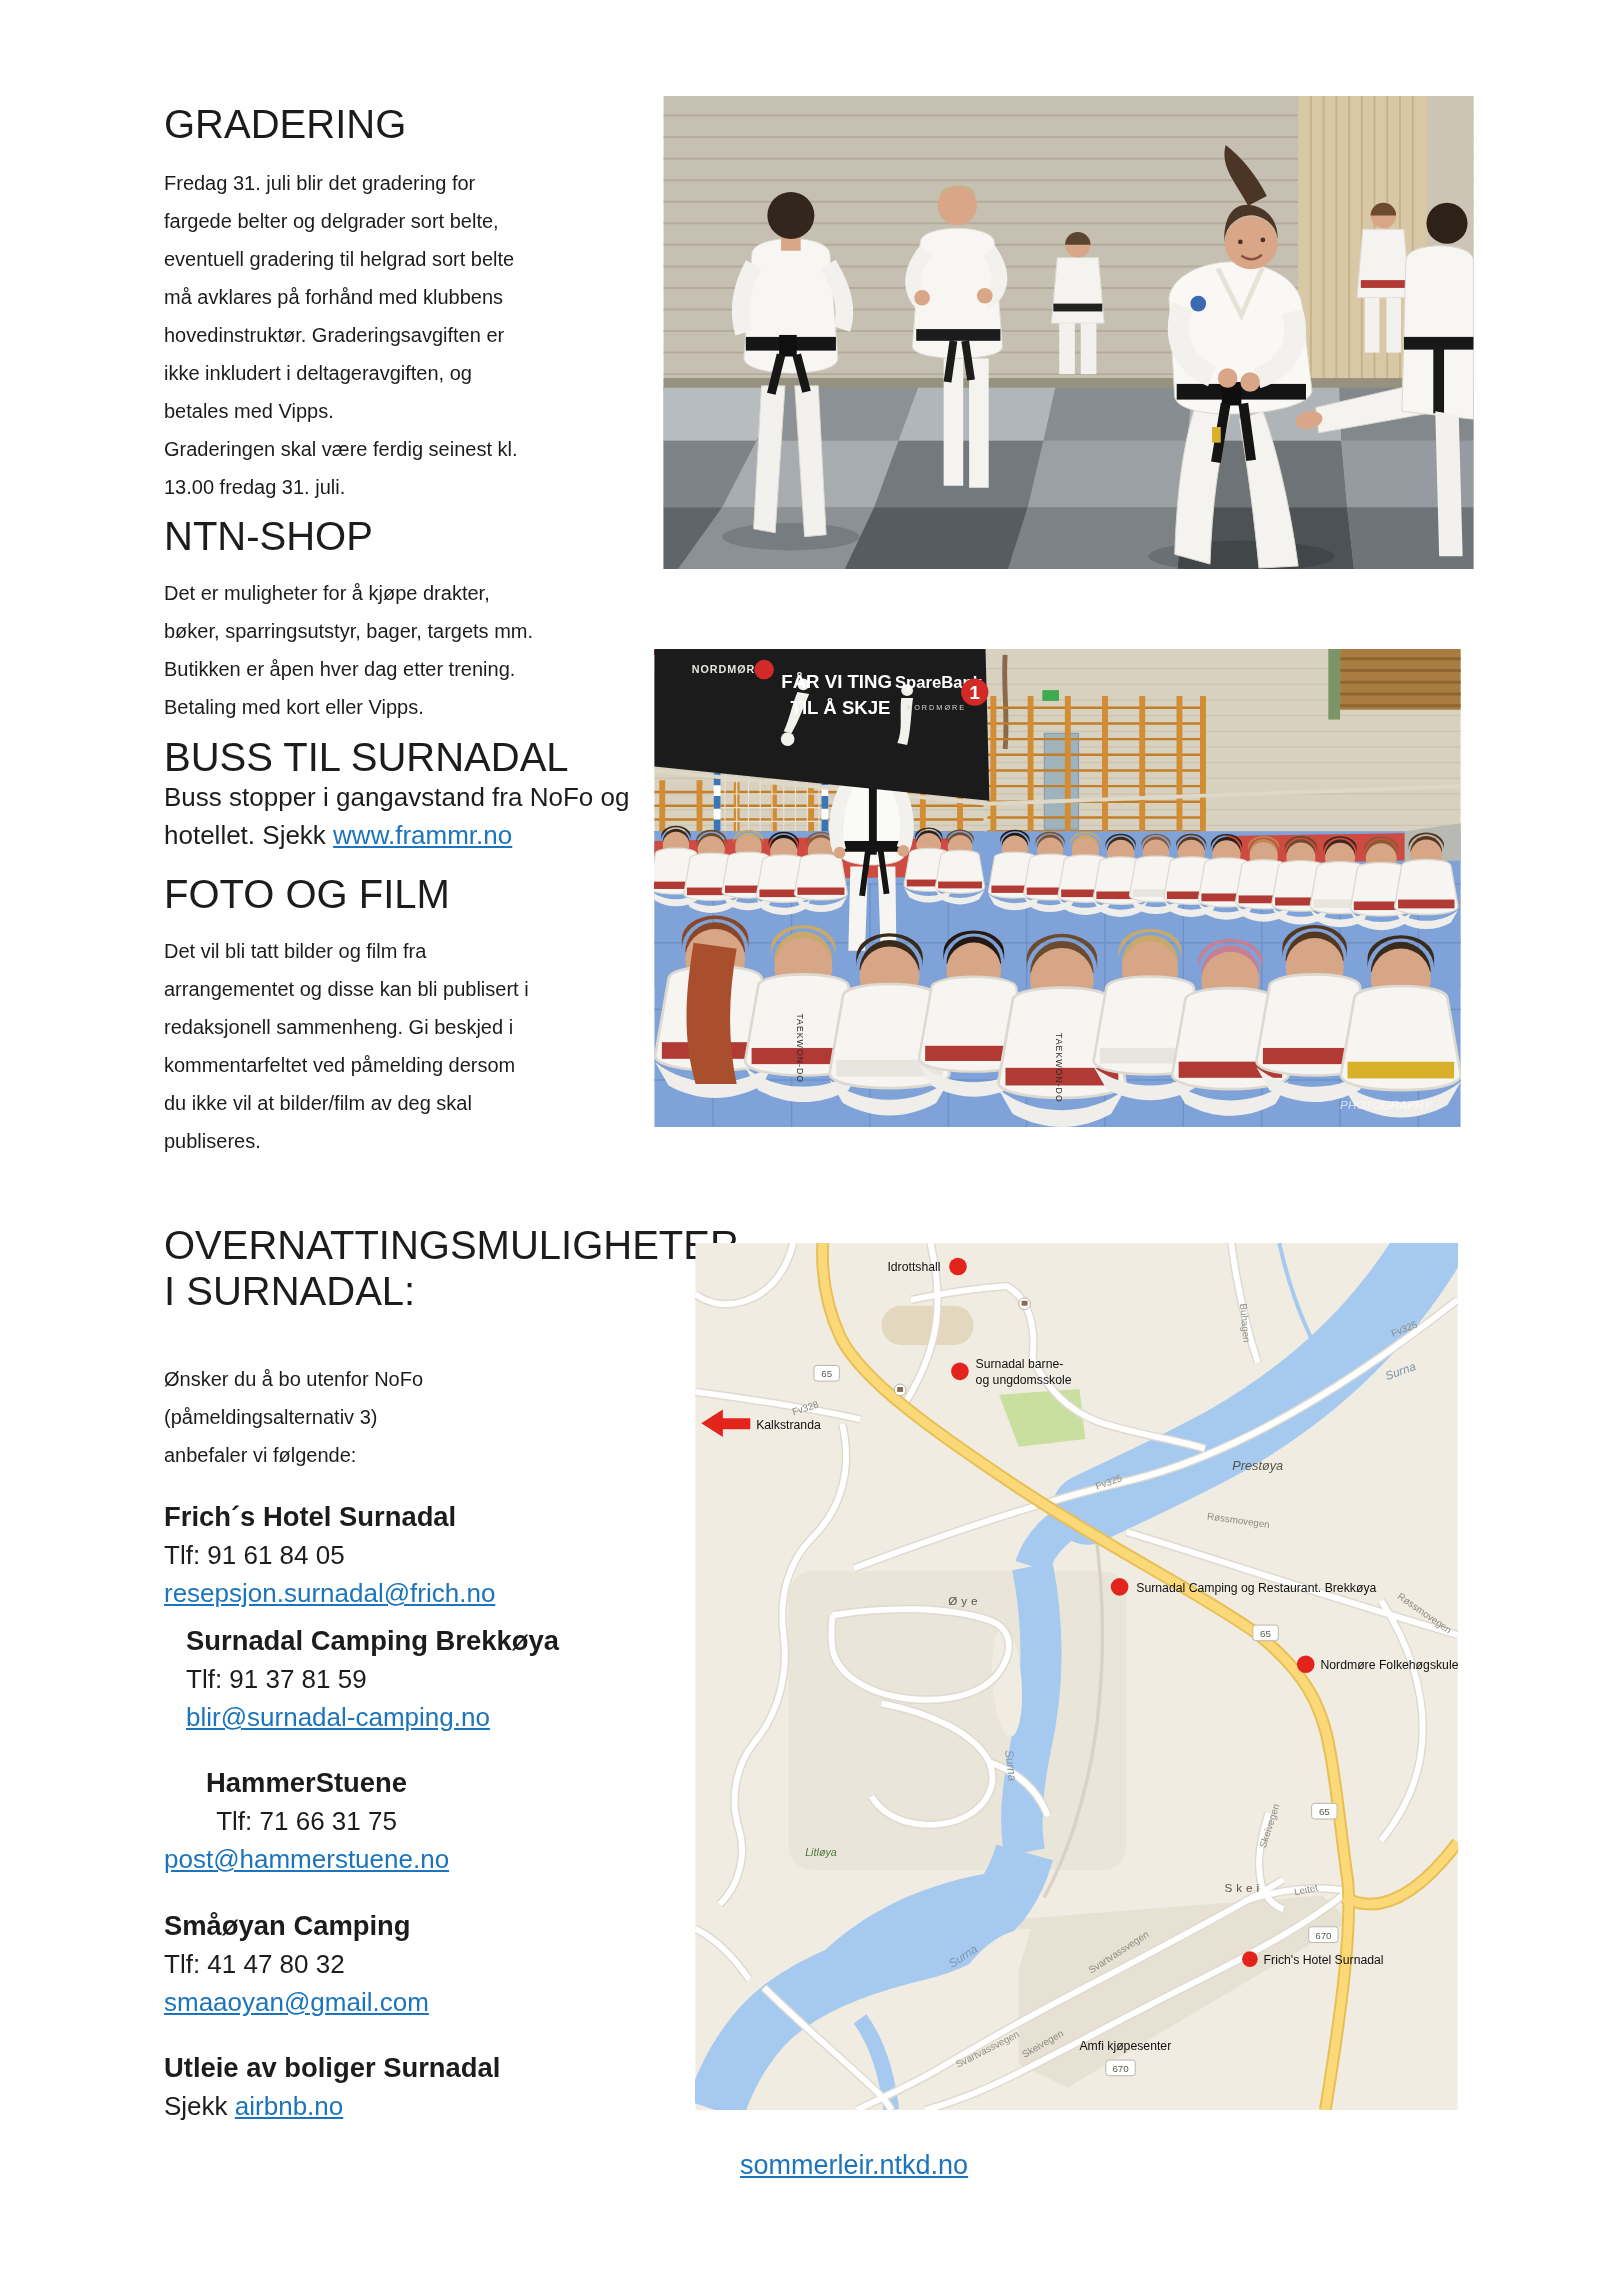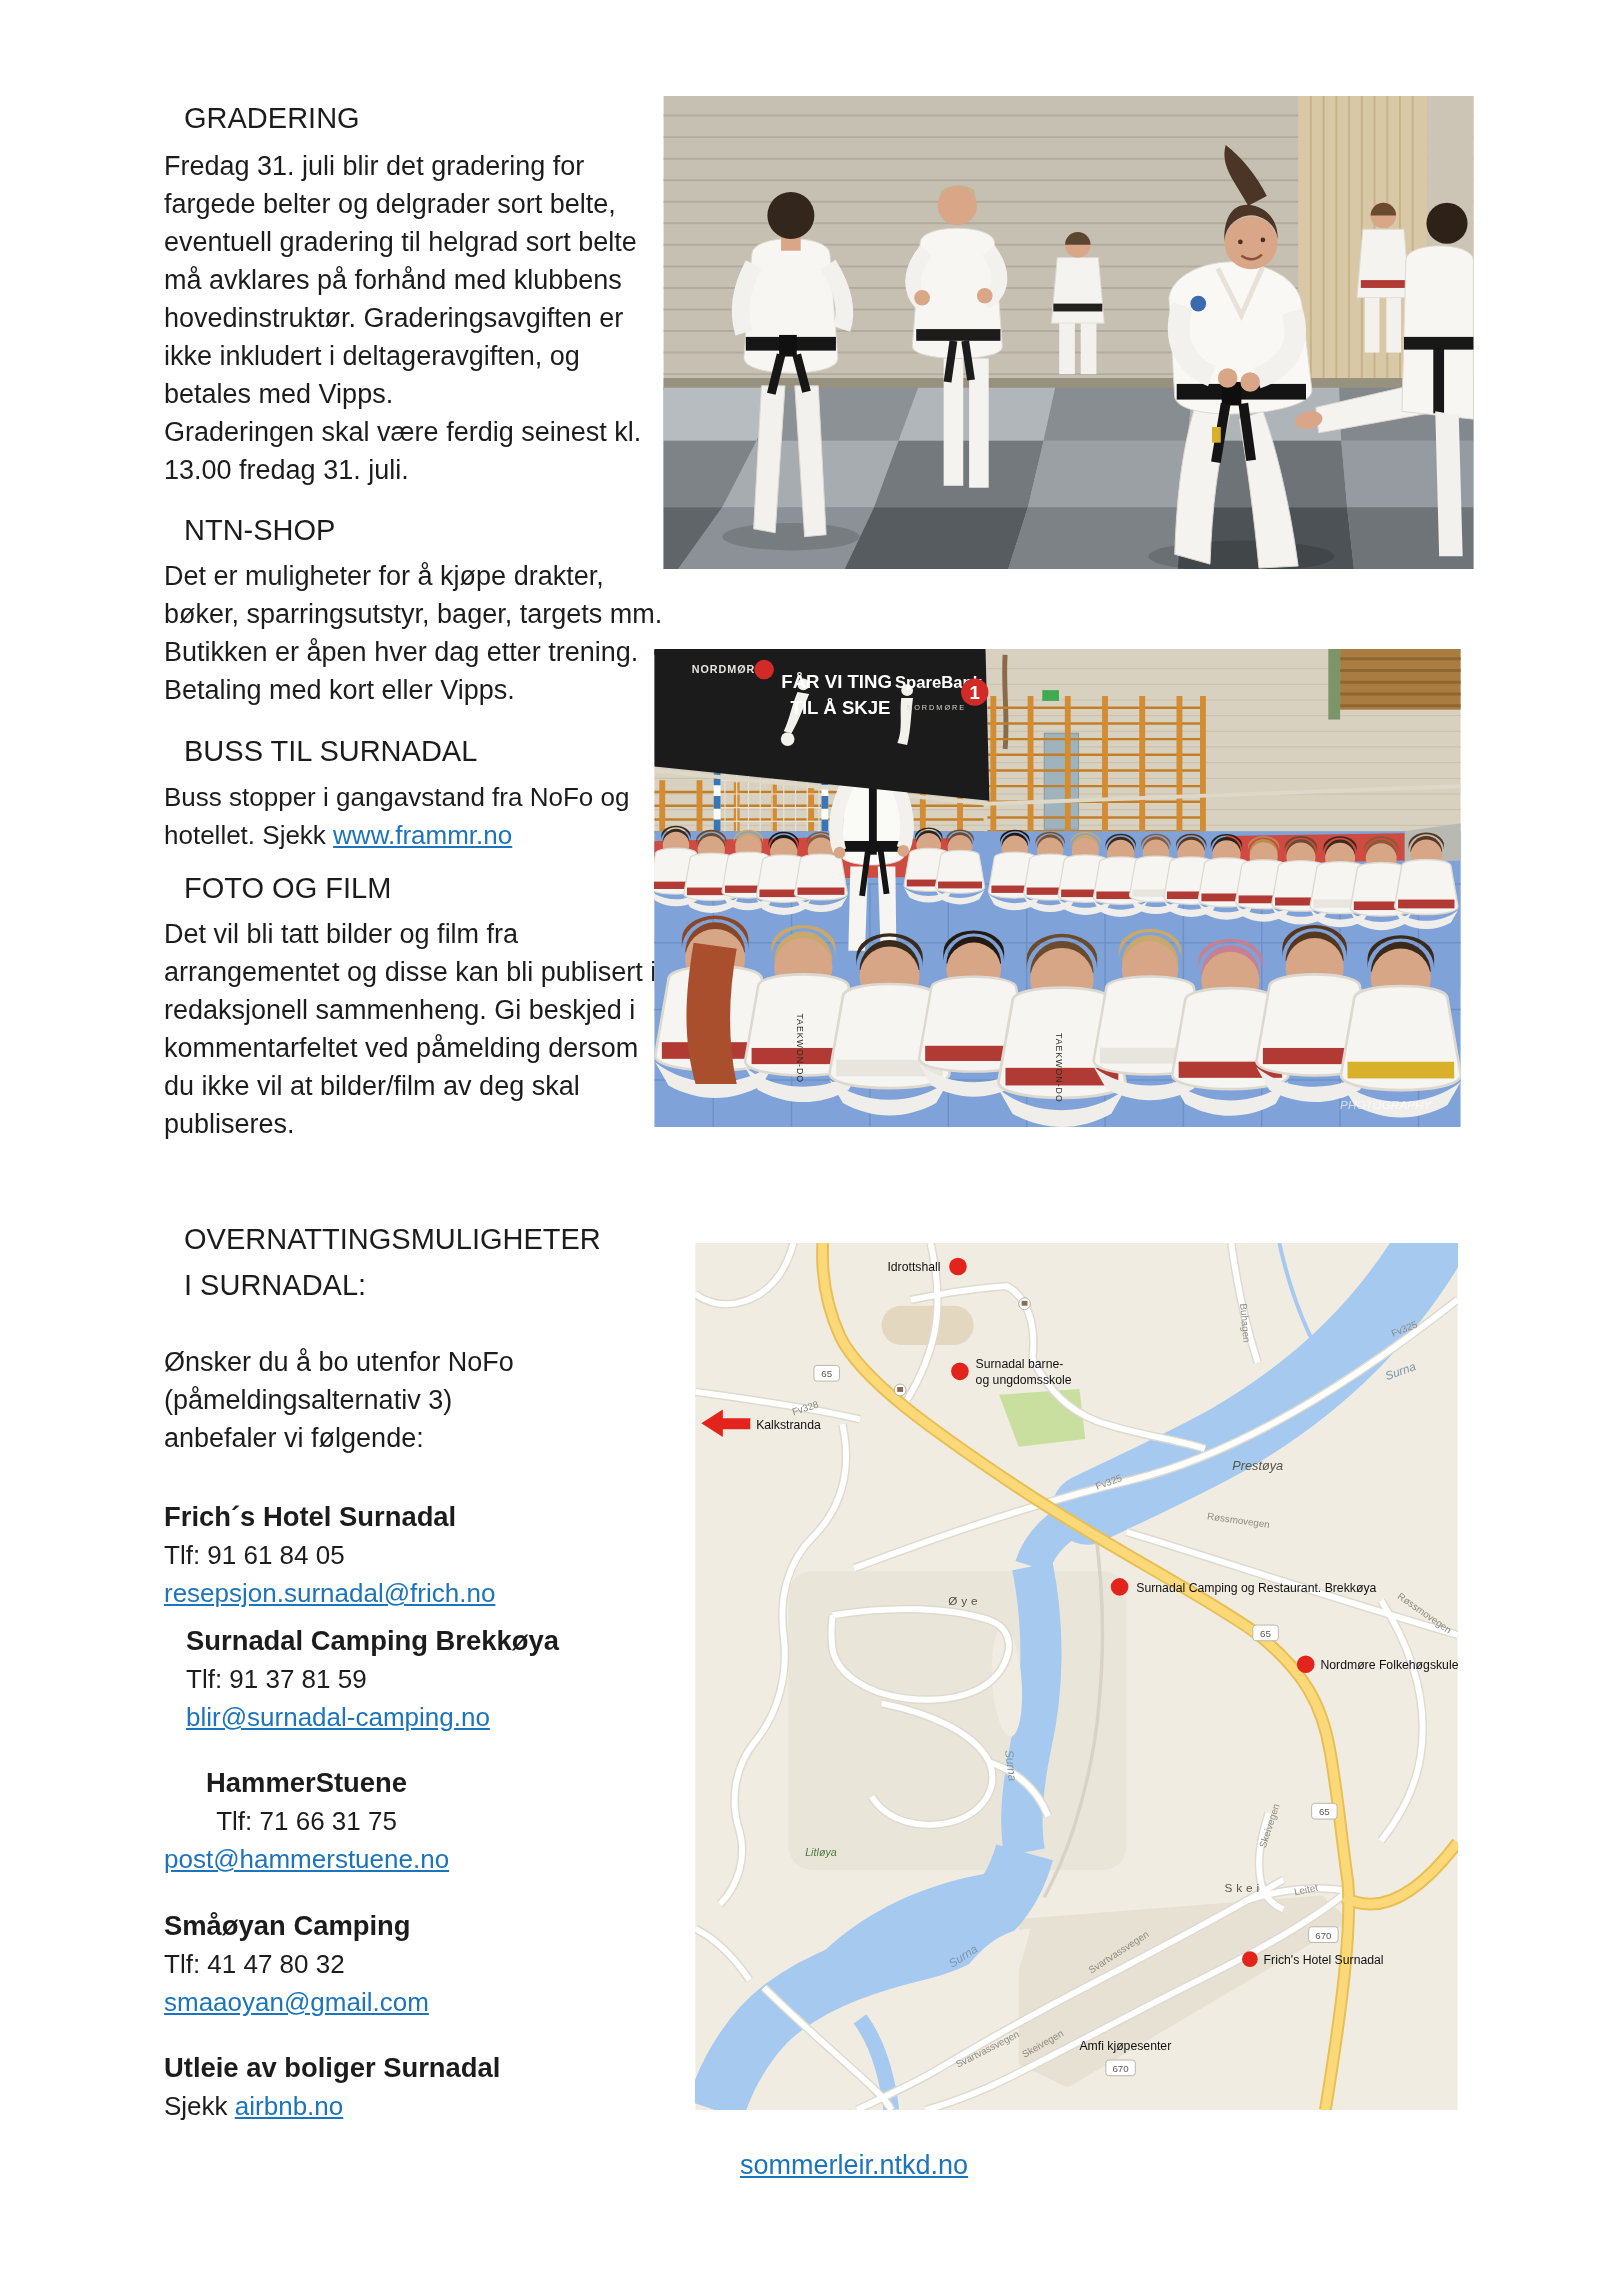--- a/index.html
+++ b/index.html
@@ -6,7 +6,7 @@
   .page{position:relative;width:1621px;height:2293px;background:#fff;overflow:hidden;
         font-family:"Liberation Sans",sans-serif;color:#1c1c1c;}
   .abs{position:absolute;}
-  .h1{font-size:29px;font-weight:400;color:#1c1c1c;letter-spacing:0;margin-left:20px;}
+  .h1{font-size:40px;font-weight:400;color:#1c1c1c;letter-spacing:0;}
   .body-text{font-size:27px;line-height:38px;white-space:pre-line;width:529px;}
   .acc-name{font-size:27.4px;font-weight:700;line-height:38px;}
   .acc-line{font-size:26px;line-height:38px;}

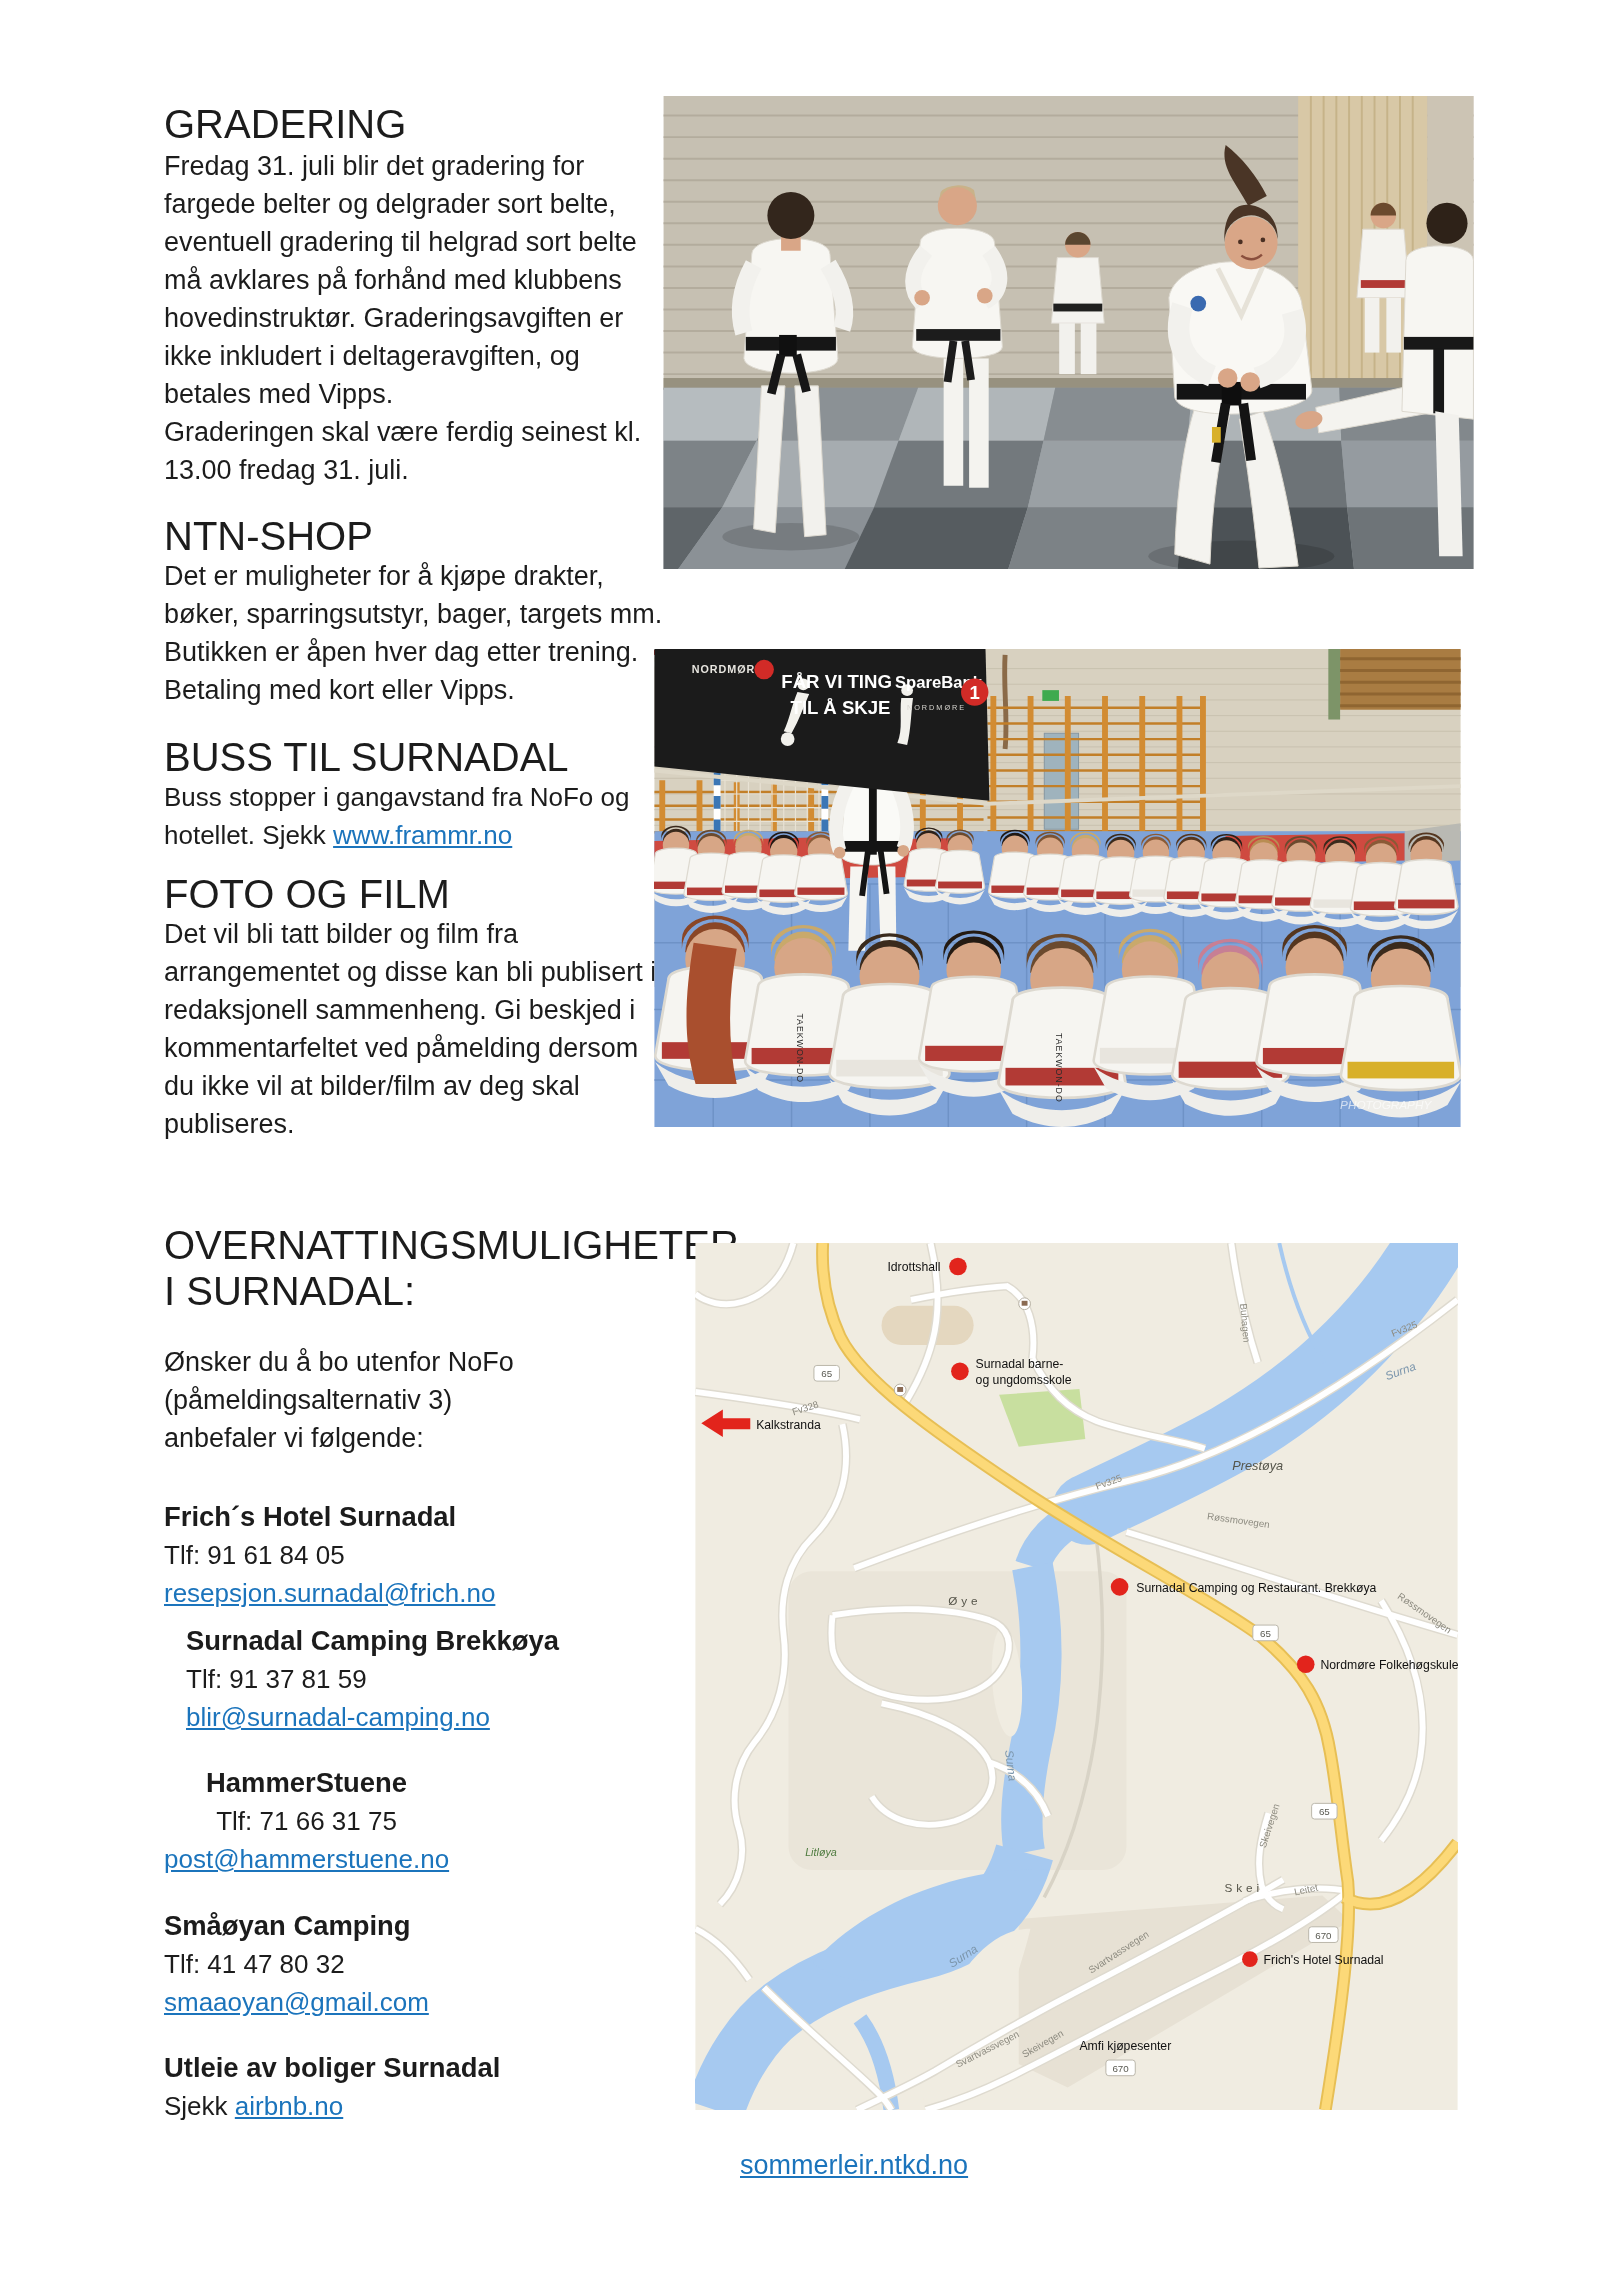--- a/index.html
+++ b/index.html
@@ -7,7 +7,7 @@
         font-family:"Liberation Sans",sans-serif;color:#1c1c1c;}
   .abs{position:absolute;}
   .h1{font-size:40px;font-weight:400;color:#1c1c1c;letter-spacing:0;}
-  .body-text{font-size:27px;line-height:38px;white-space:pre-line;width:529px;}
+  .body-text{font-size:20px;line-height:38px;white-space:pre-line;width:529px;margin-top:17px;}
   .acc-name{font-size:27.4px;font-weight:700;line-height:38px;}
   .acc-line{font-size:26px;line-height:38px;}
   a.lnk{color:#1b74bc;text-decoration:underline;cursor:pointer;}

